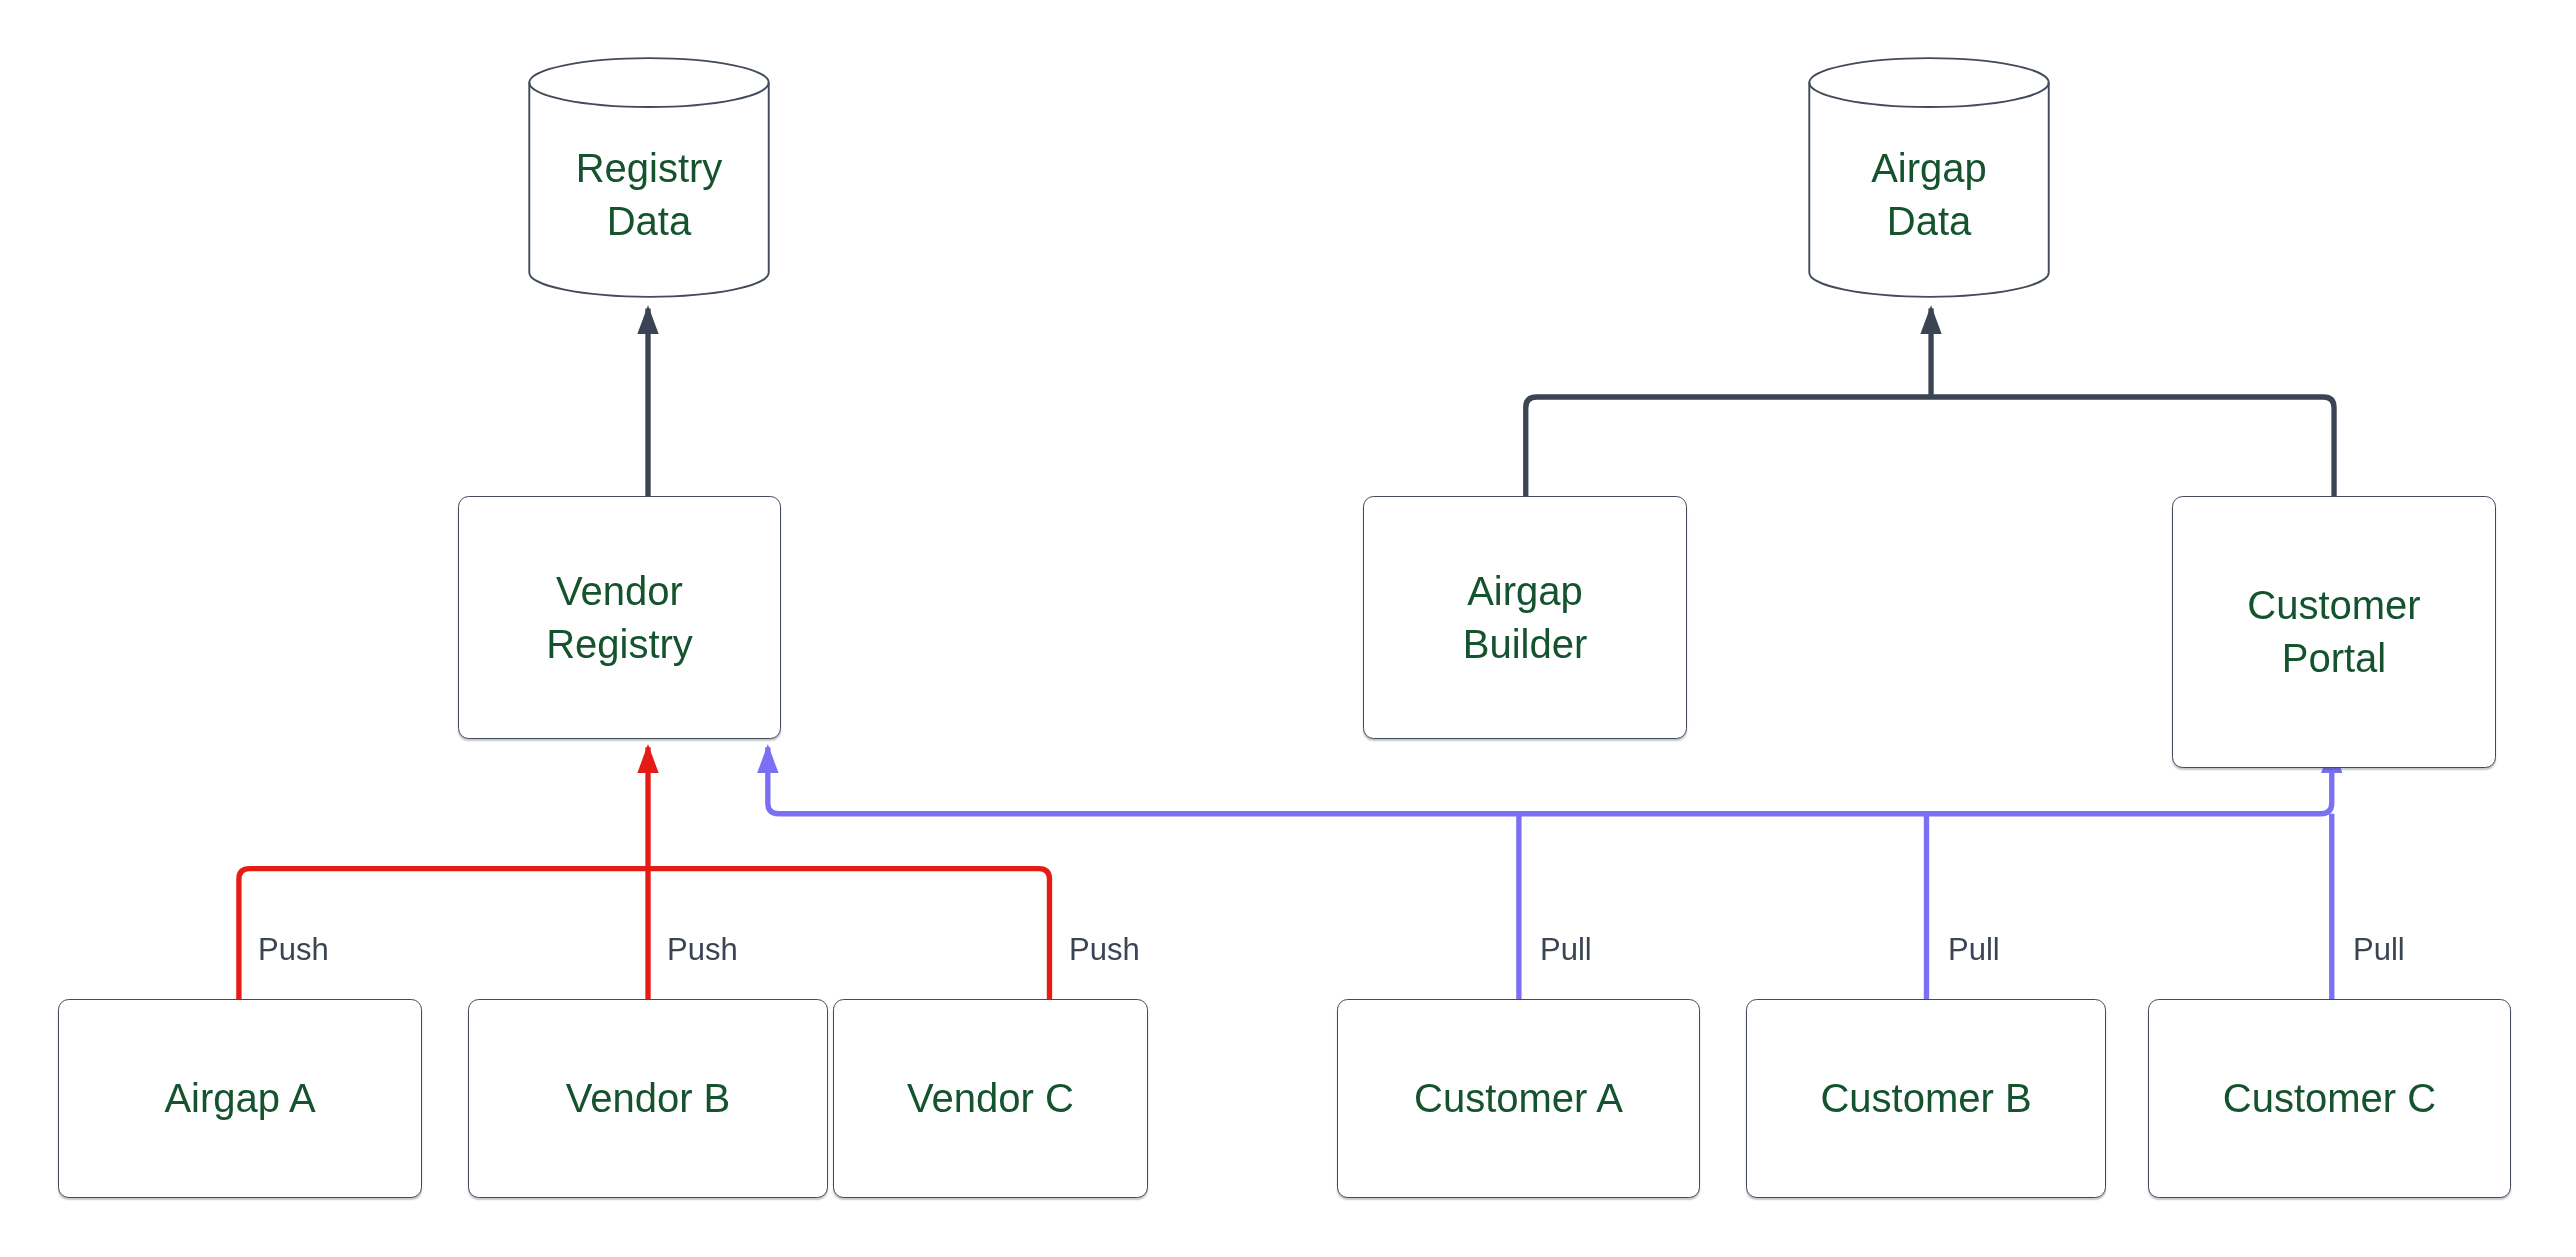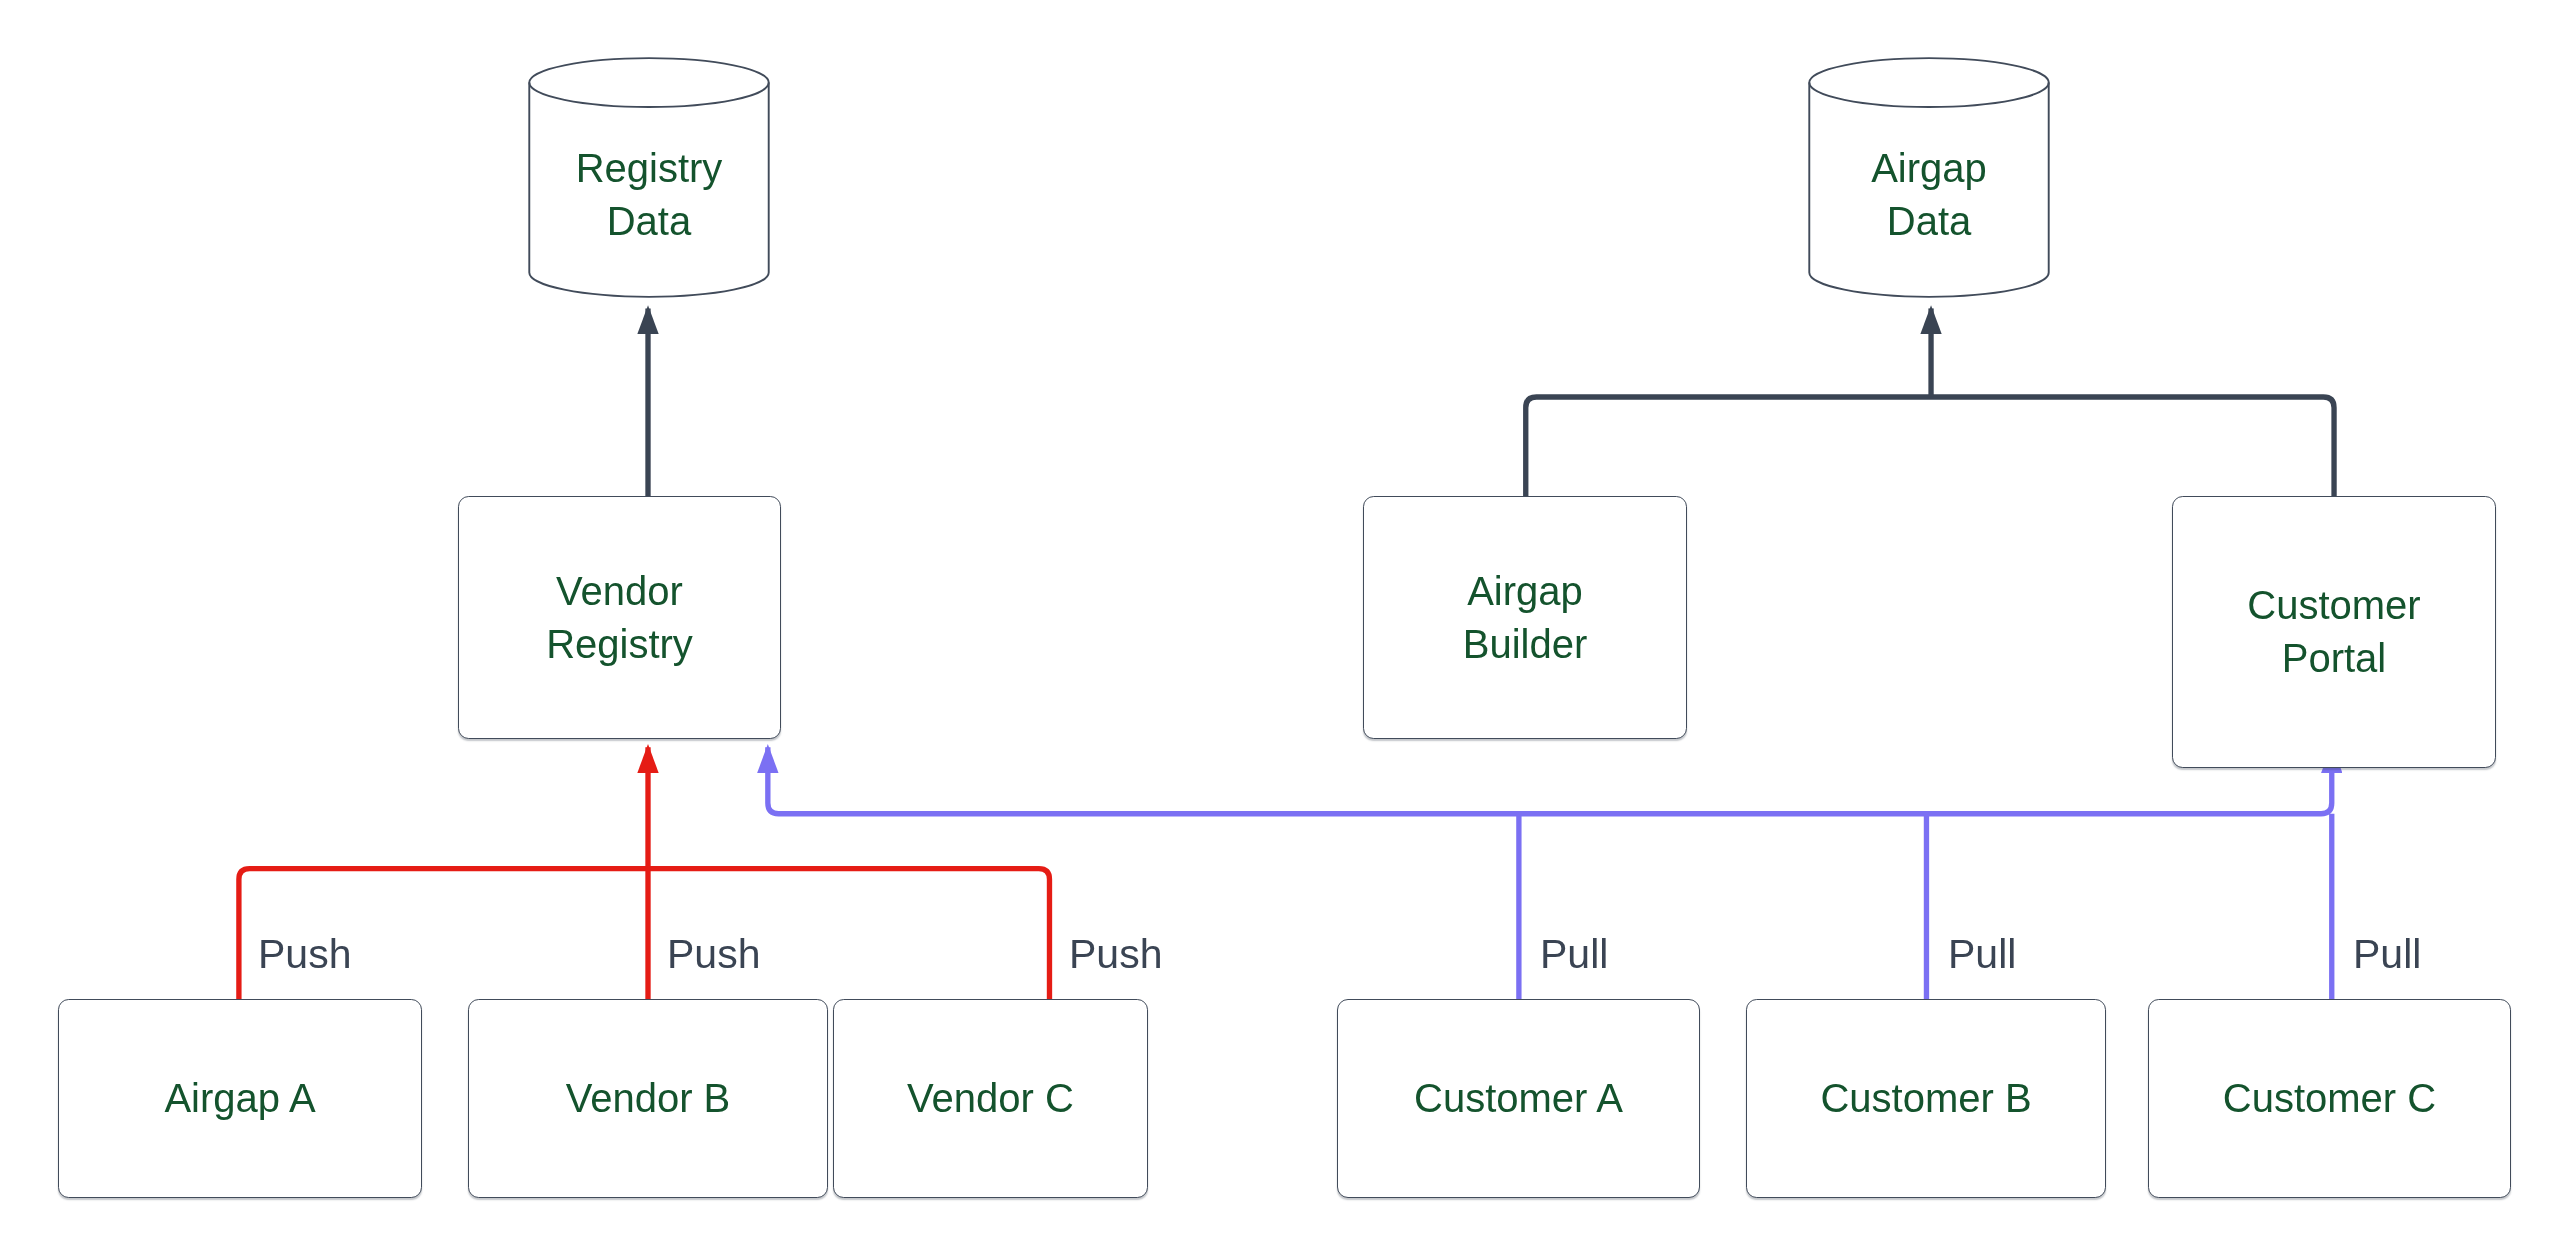--- a/index.html
+++ b/index.html
@@ -53,7 +53,7 @@
   .edge-label {
     position: absolute;
     color: #3a4453;
-    font-size: 41px;
+    font-size: 31px;
     line-height: 1;
     white-space: nowrap;
   }

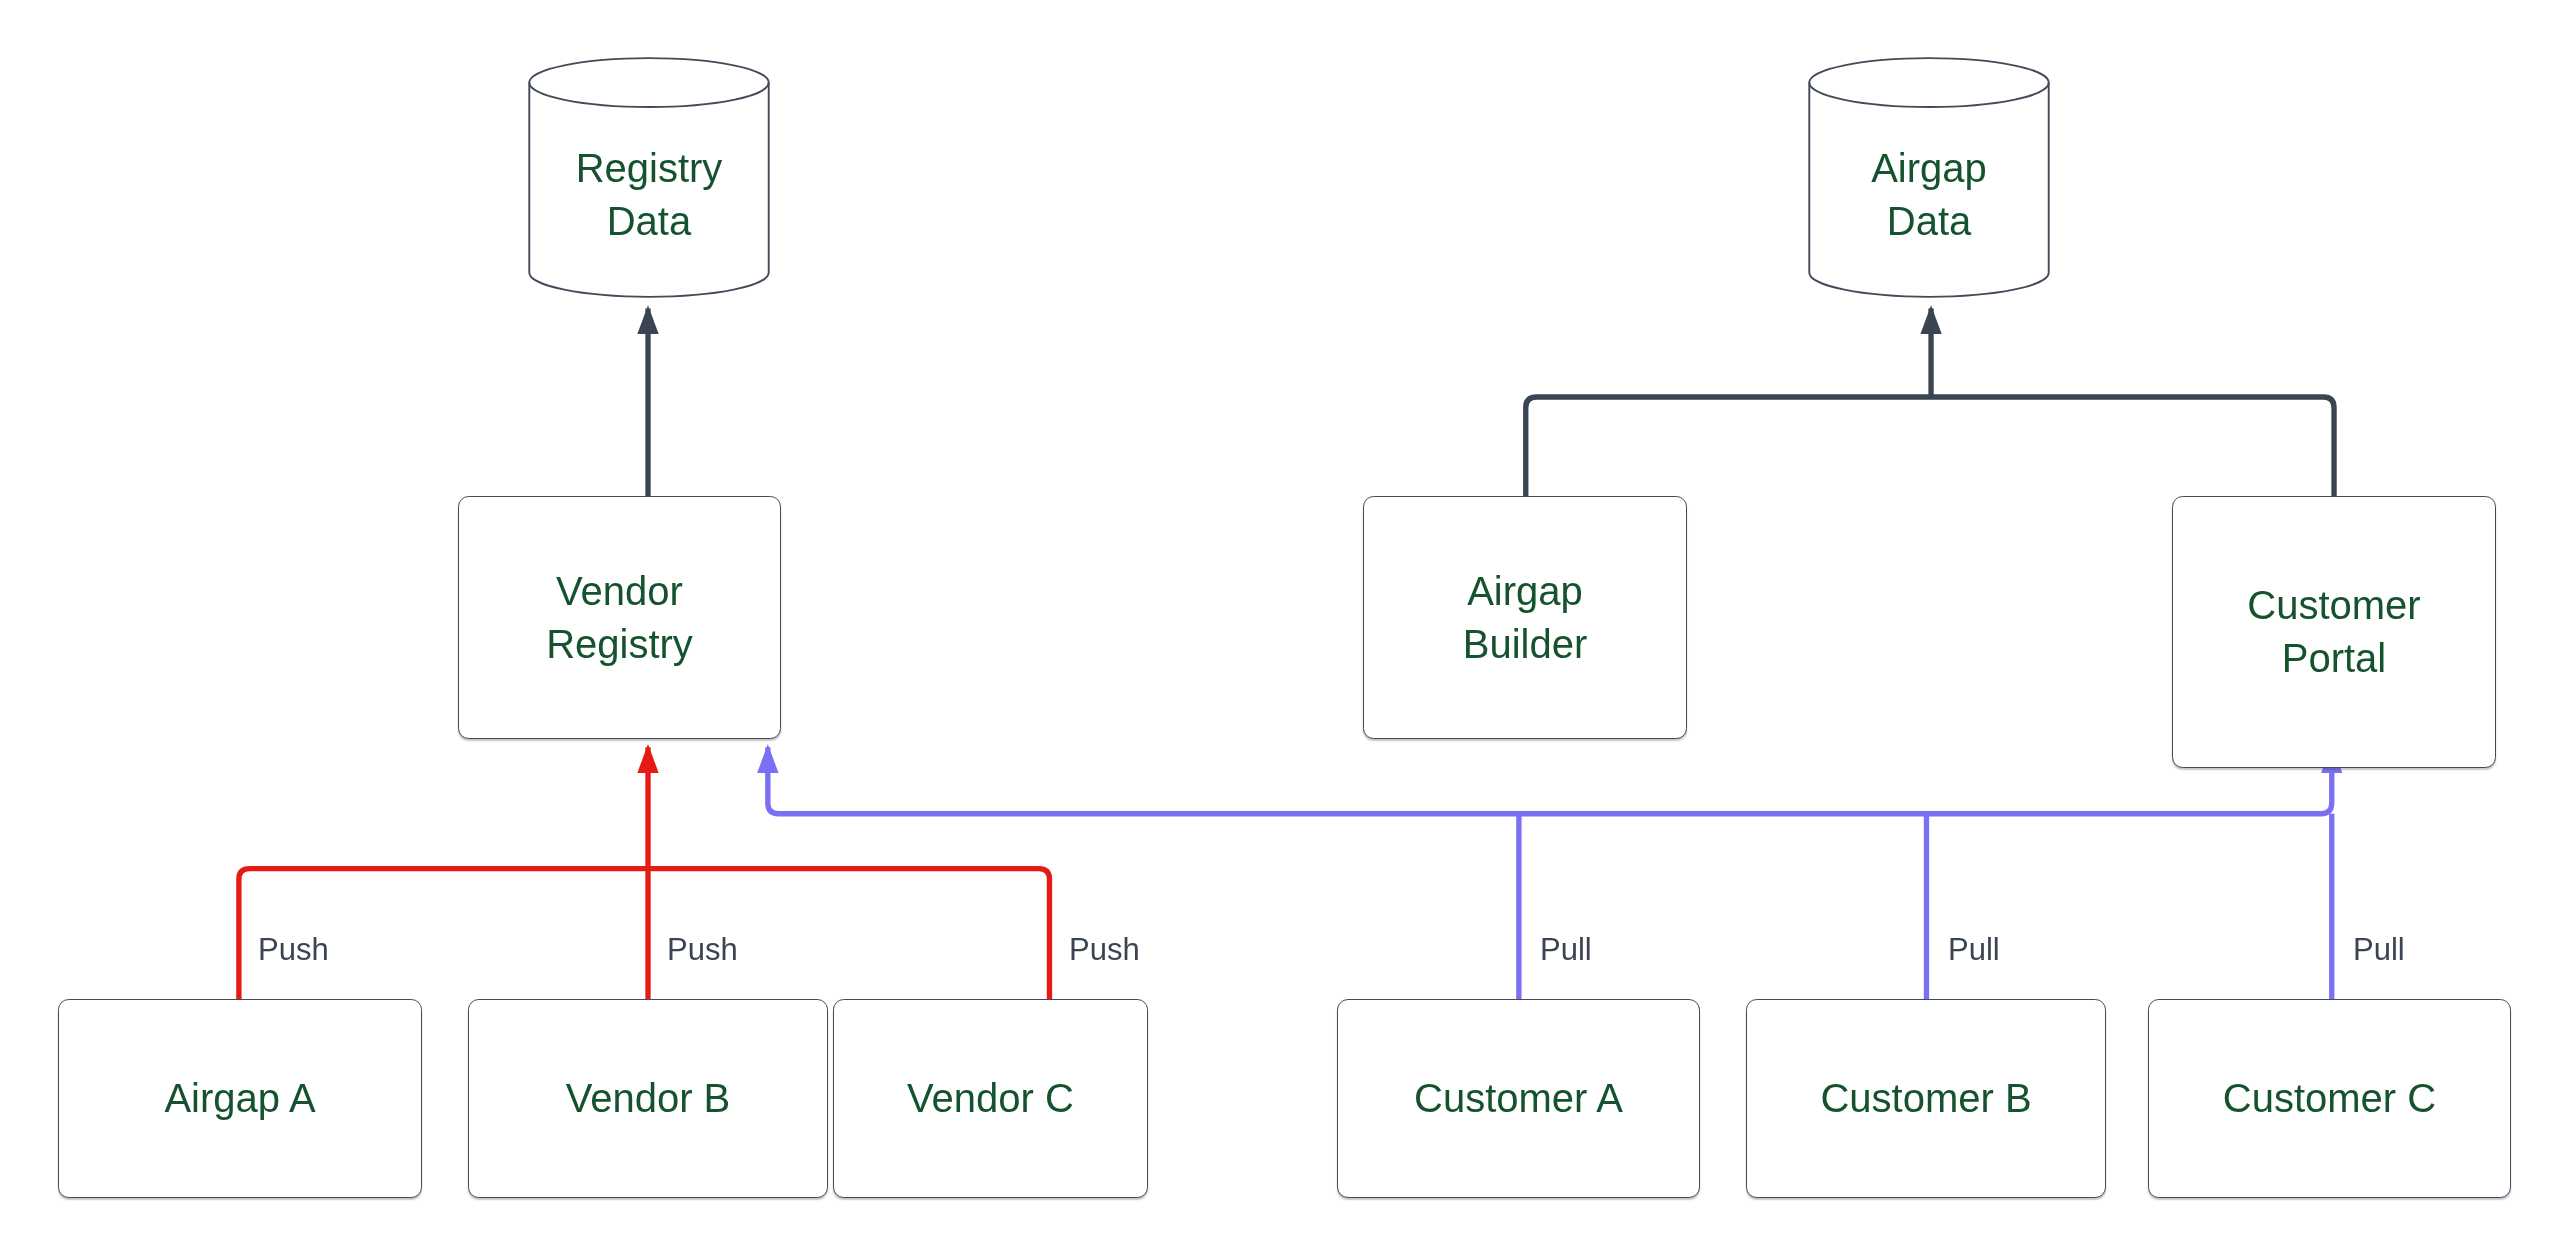--- a/index.html
+++ b/index.html
@@ -138,7 +138,7 @@
     <span class="node-label">Vendor C</span>
   </div>
 
-  <div class="node rect-node" style="left:1337px; top:999px; width:363px; height:199px;border-radius:11px;">
+  <div class="node rect-node" style="left:1337px; top:999px; width:363px; height:199px;">
     <span class="node-label">Customer A</span>
   </div>
 

